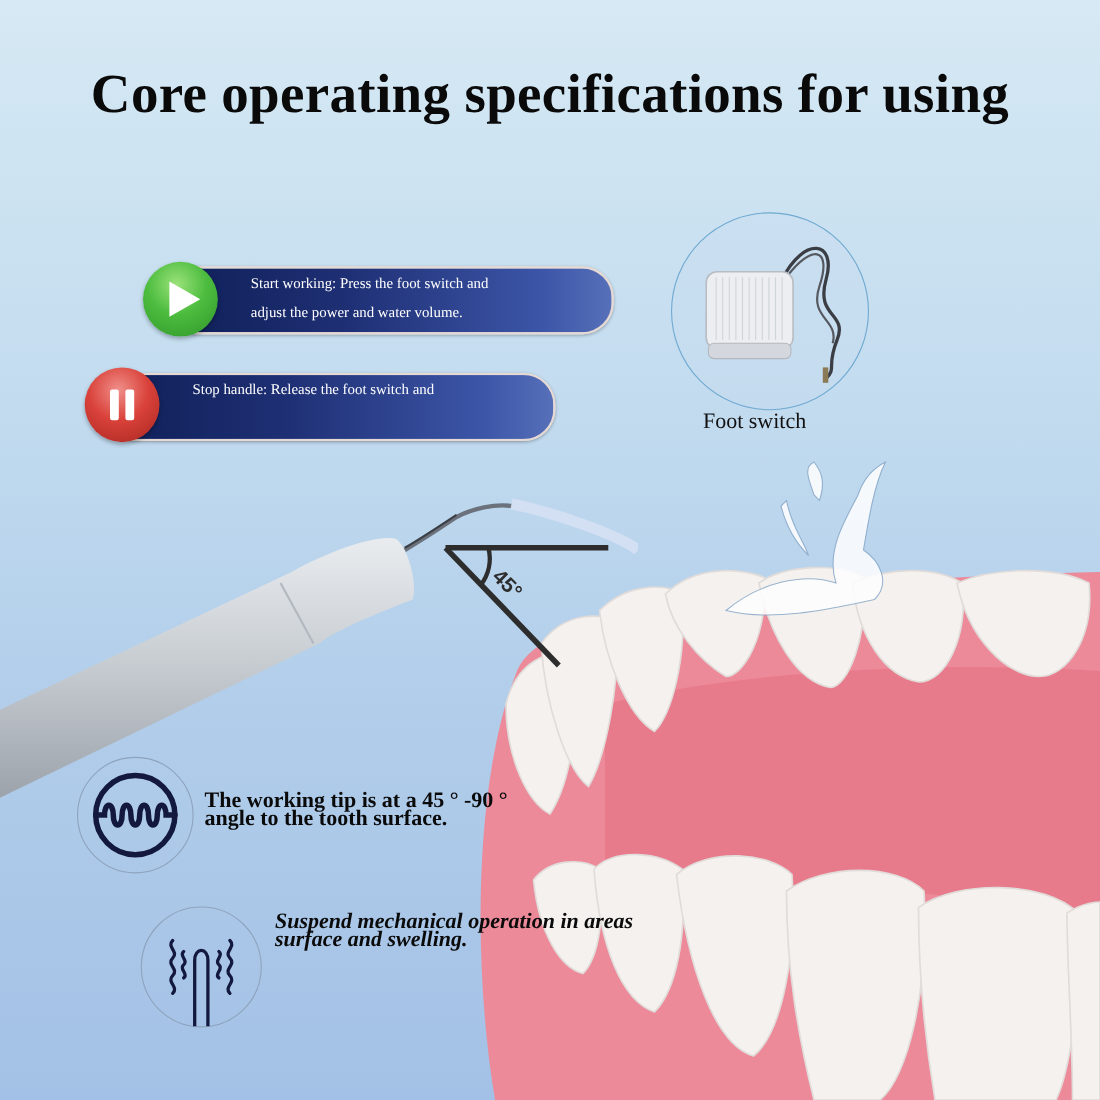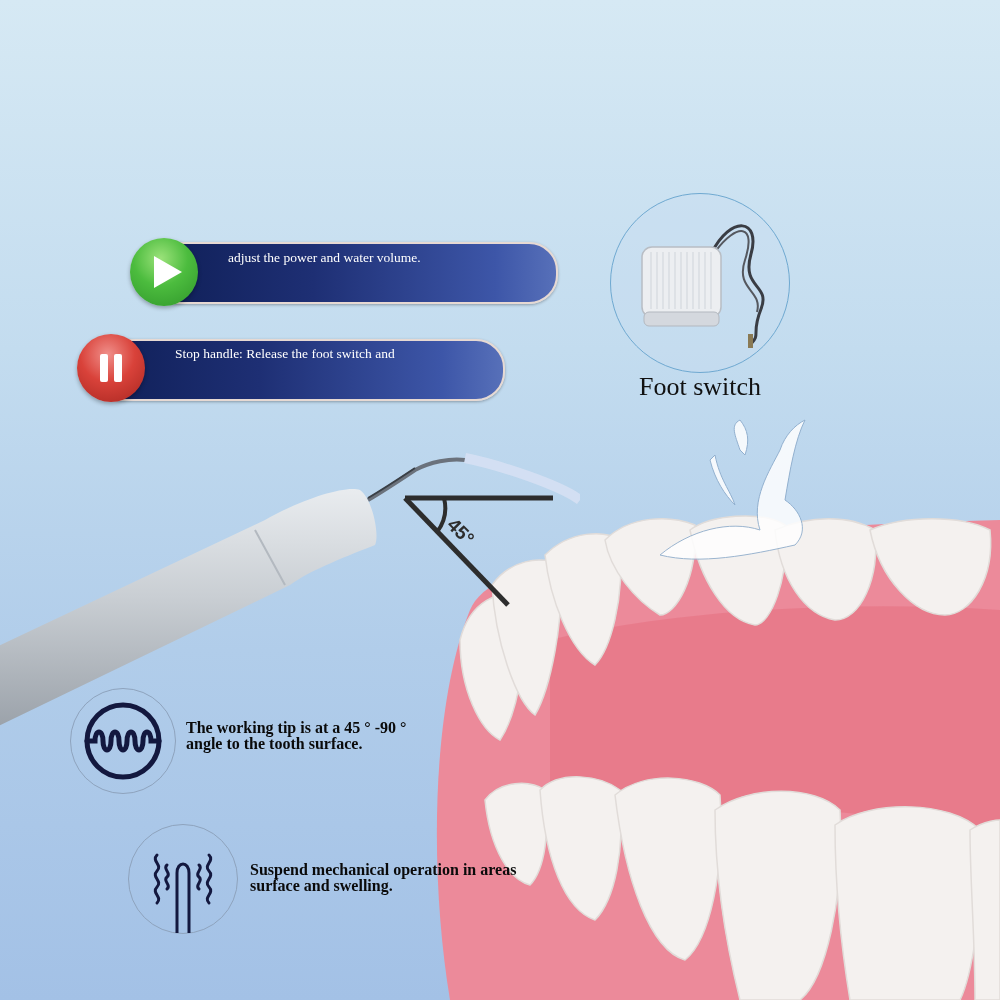--- a/index.html
+++ b/index.html
@@ -25,6 +25,7 @@
 <body>
 
 <div class="title">
+  <div>Core operating specifications for using</div>
 </div>
 
 <div>

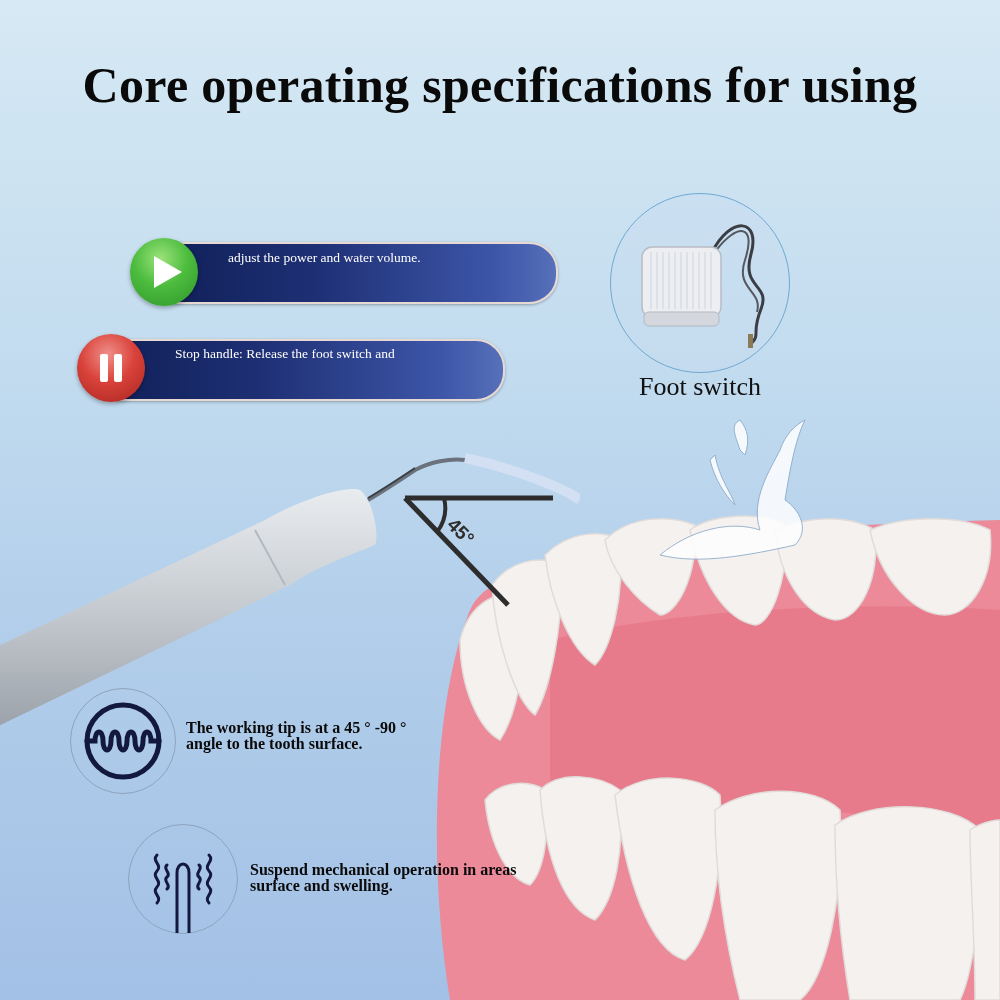--- a/index.html
+++ b/index.html
@@ -36,6 +36,7 @@
     </svg>
   </div>
   <div class="pill-text" style="left:228px;top:245px;">
+    <div>Start working: Press the foot switch and</div>
     <div>adjust the power and water volume.</div>
   </div>
 </div>

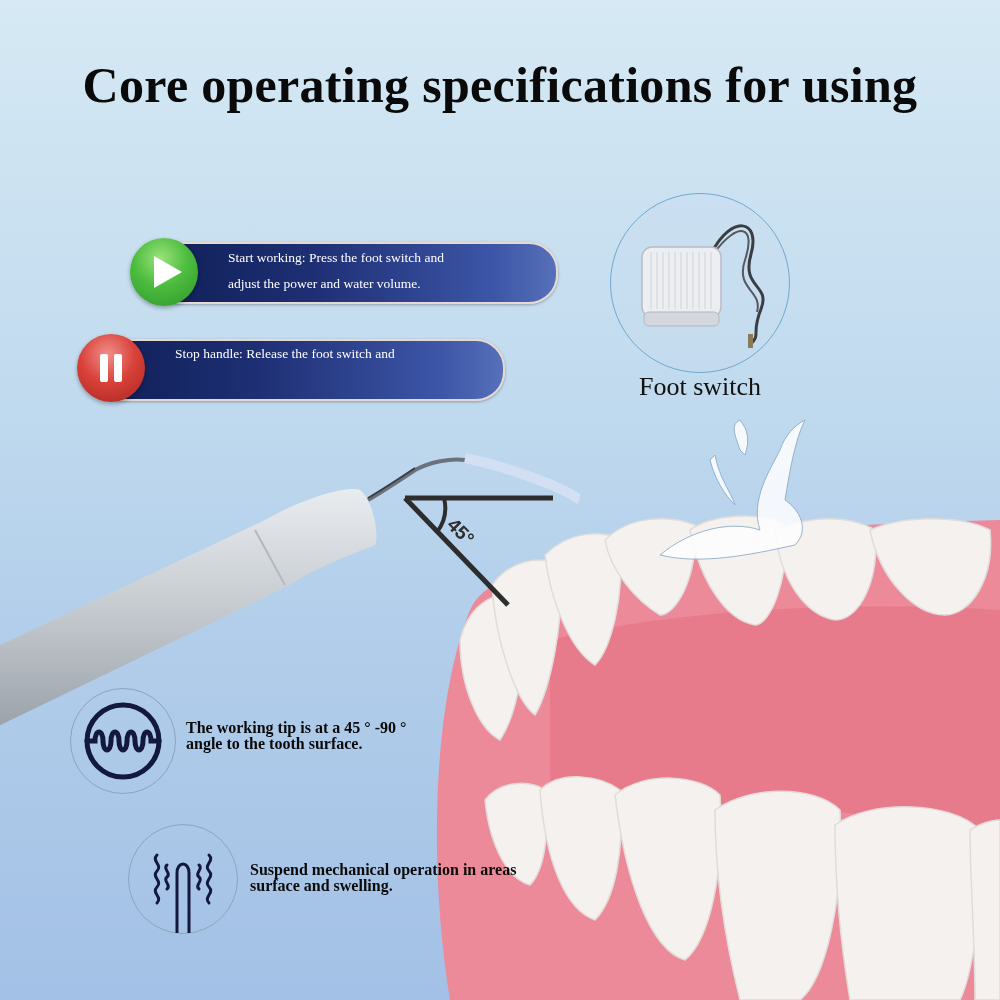--- a/index.html
+++ b/index.html
@@ -78,7 +78,7 @@
     </g>
   </svg>
 </div>
-<div class="caption" style="left:639px;top:372px;font-size:26px;">Foot switch</div>
+<div class="caption" style="left:639px;top:372px;font-size:20px;">Foot switch</div>
 
 <svg style="position:absolute;left:430px;top:380px;" width="570" height="620" viewBox="0 0 570 620">
 

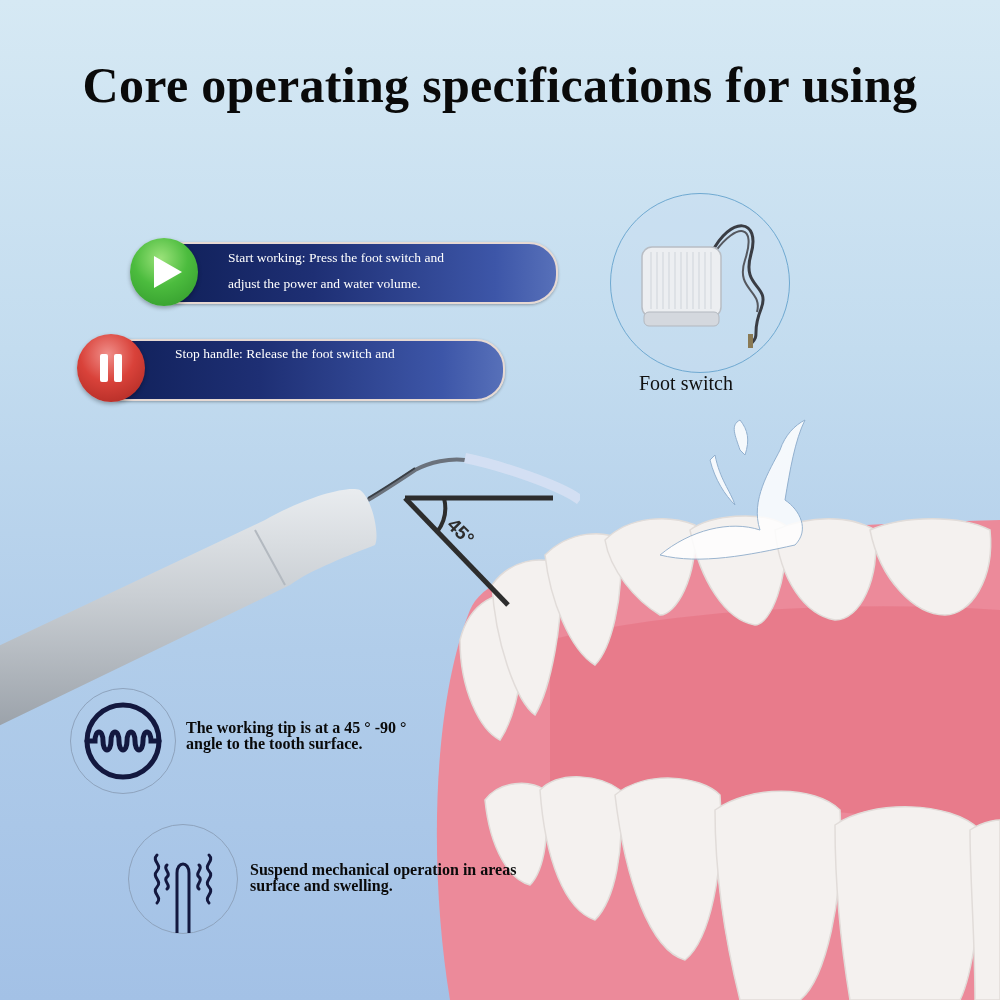--- a/index.html
+++ b/index.html
@@ -18,7 +18,7 @@
   .foot-circle{position:absolute;left:610px;top:193px;width:178px;height:178px;border-radius:50%;
     border:1px solid #6fa9d1;background:rgba(200,222,240,0.35);}
   .caption{position:absolute;font-family:"Liberation Serif",serif;color:#111;}
-  .feat-text{position:absolute;font-family:"Liberation Serif",serif;font-weight:bold;color:#0a0a0a;font-size:16px;line-height:16px;}
+  .feat-text{position:absolute;font-family:"Liberation Serif",serif;font-weight:bold;color:#0a0a0a;font-size:20px;line-height:16px;}
   .icon-ring{position:absolute;border-radius:50%;border:1px solid #8ea3bd;}
 </style>
 </head>

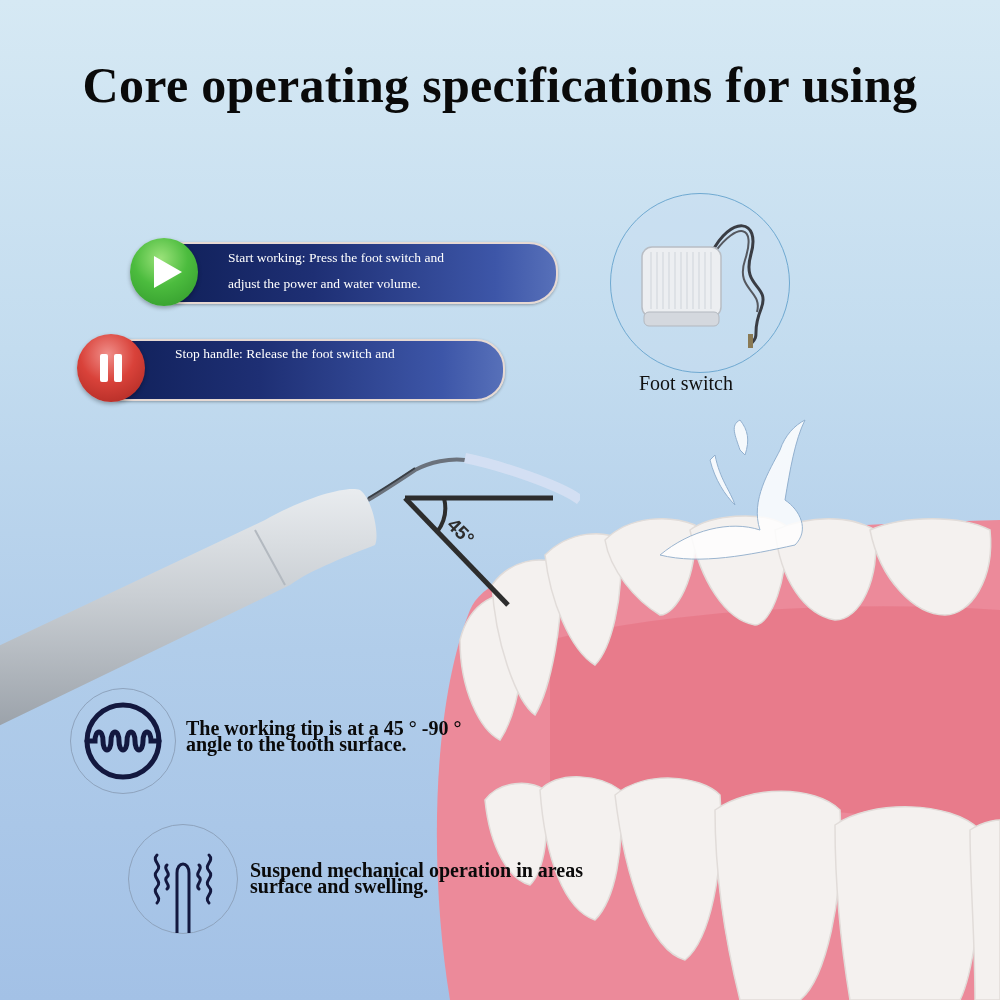--- a/index.html
+++ b/index.html
@@ -158,7 +158,7 @@
     </g>
   </svg>
 </div>
-<div class="feat-text" style="left:250px;top:862px;">
+<div class="feat-text" style="left:250px;top:830px;font-style:italic;">
   <div>Suspend mechanical operation in areas</div>
   <div>surface and swelling.</div>
 </div>

